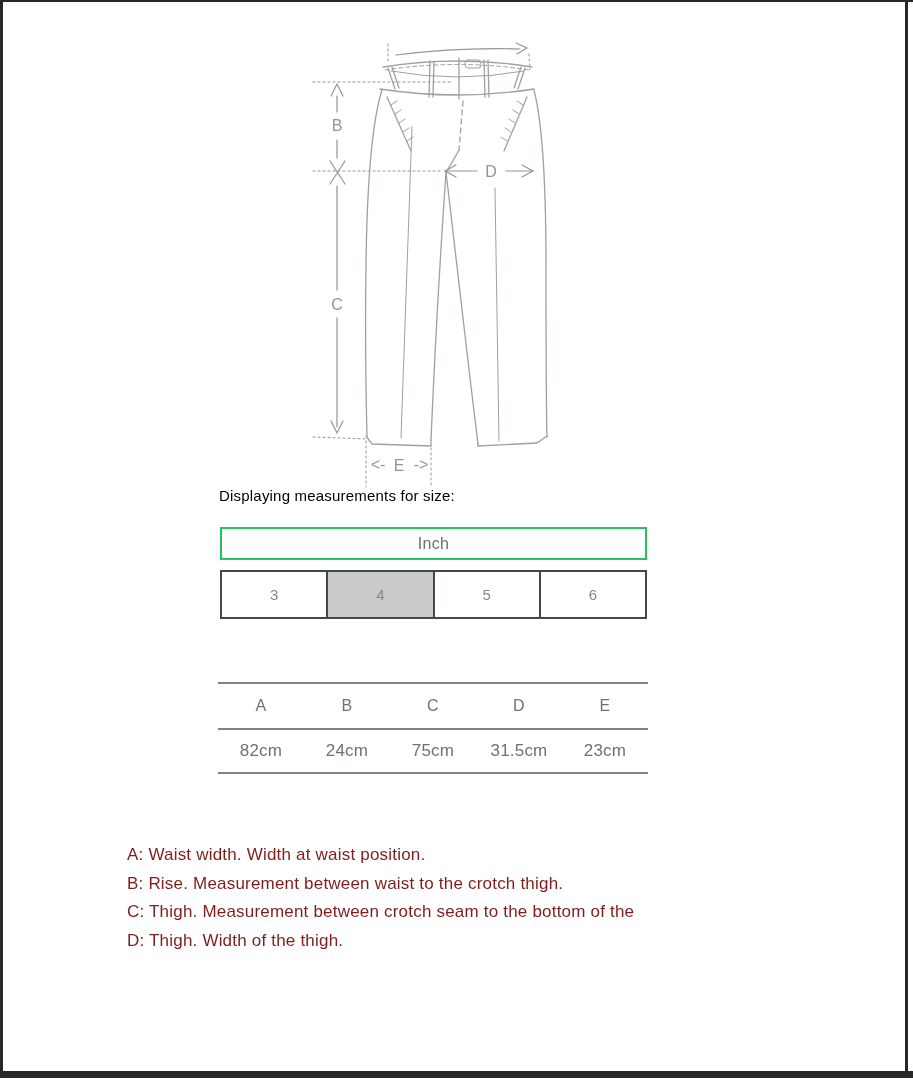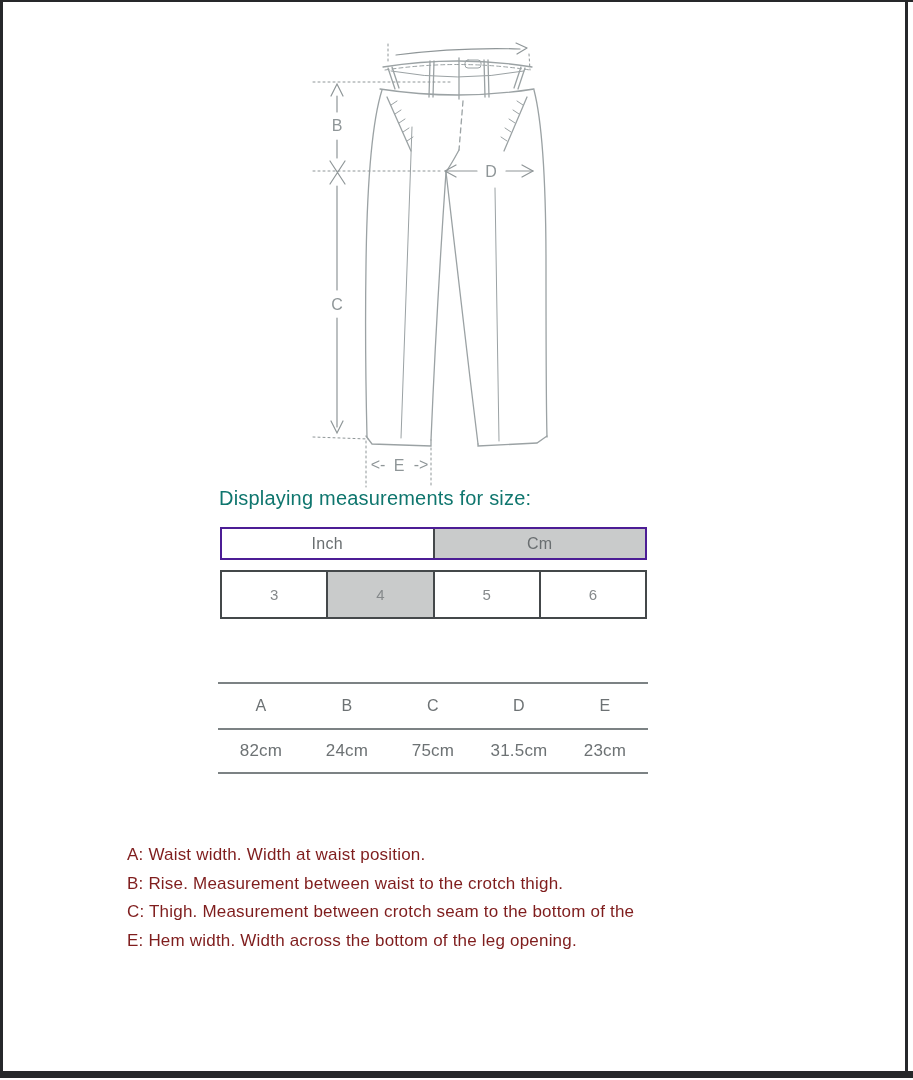--- a/index.html
+++ b/index.html
@@ -18,7 +18,7 @@
 
   .size-prompt {
     position:absolute; left:219px; top:487px; width:460px;
-    font-size:20px; color:#0f766e; letter-spacing:0.2px;
+    font-size:15px; color:#000000; letter-spacing:0.2px;
   }
 
   .unit-toggle {

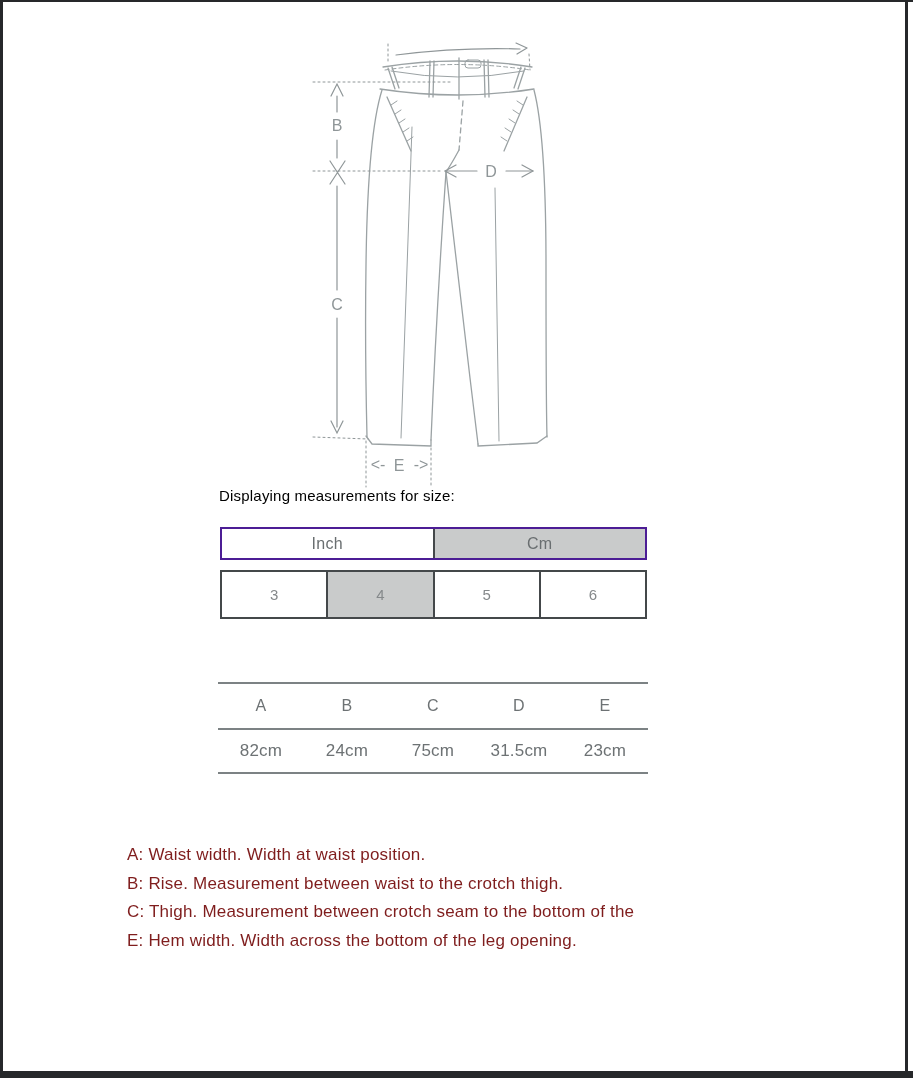--- a/index.html
+++ b/index.html
@@ -23,7 +23,7 @@
 
   .unit-toggle {
     position:absolute; left:220px; top:527px; width:427px; height:33px;
-    display:flex; border:2px solid #4c1d95; background:#ffffff;
+    display:flex; border:2px solid #22c55e; background:#ffffff;
   }
   .unit-toggle .cell {
     flex:1; display:flex; align-items:center; justify-content:center;

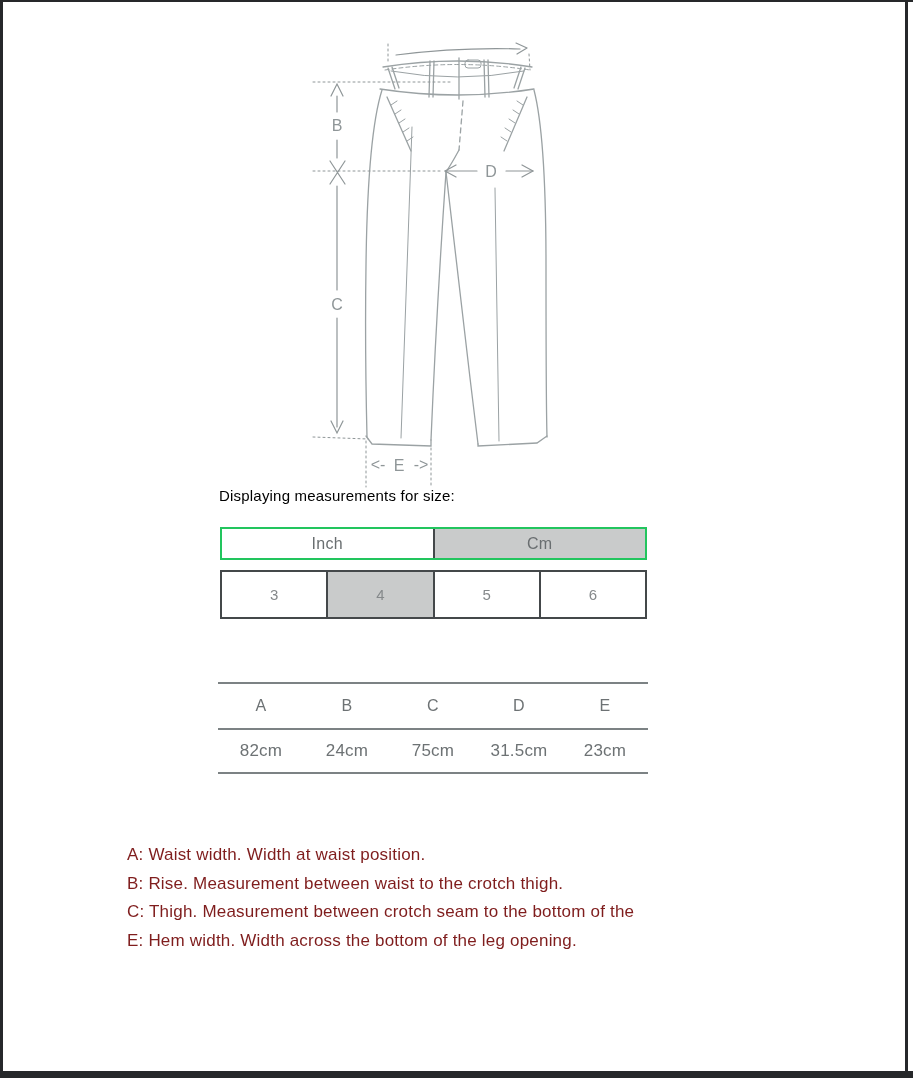--- a/index.html
+++ b/index.html
@@ -159,7 +159,6 @@
 
   <div class="unit-toggle">
     <div class="cell">Inch</div>
-    <div class="cell selected">Cm</div>
   </div>
 
   <div class="size-selector">

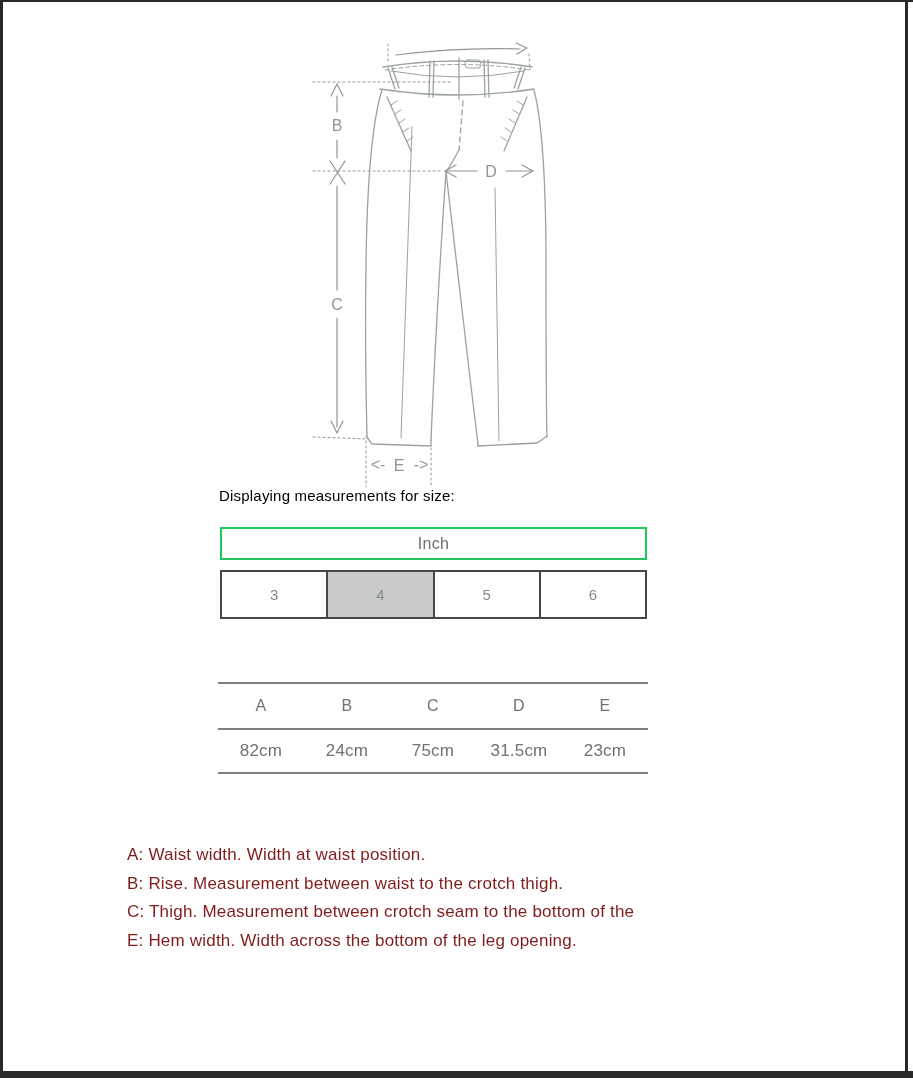--- a/index.html
+++ b/index.html
@@ -192,6 +192,7 @@
     <div>A: Waist width. Width at waist position.</div>
     <div>B: Rise. Measurement between waist to the crotch thigh.</div>
     <div>C: Thigh. Measurement between crotch seam to the bottom of the</div>
+    <div>D: Thigh. Width of the thigh.</div>
     <div>E: Hem width. Width across the bottom of the leg opening.</div>
   </div>
 

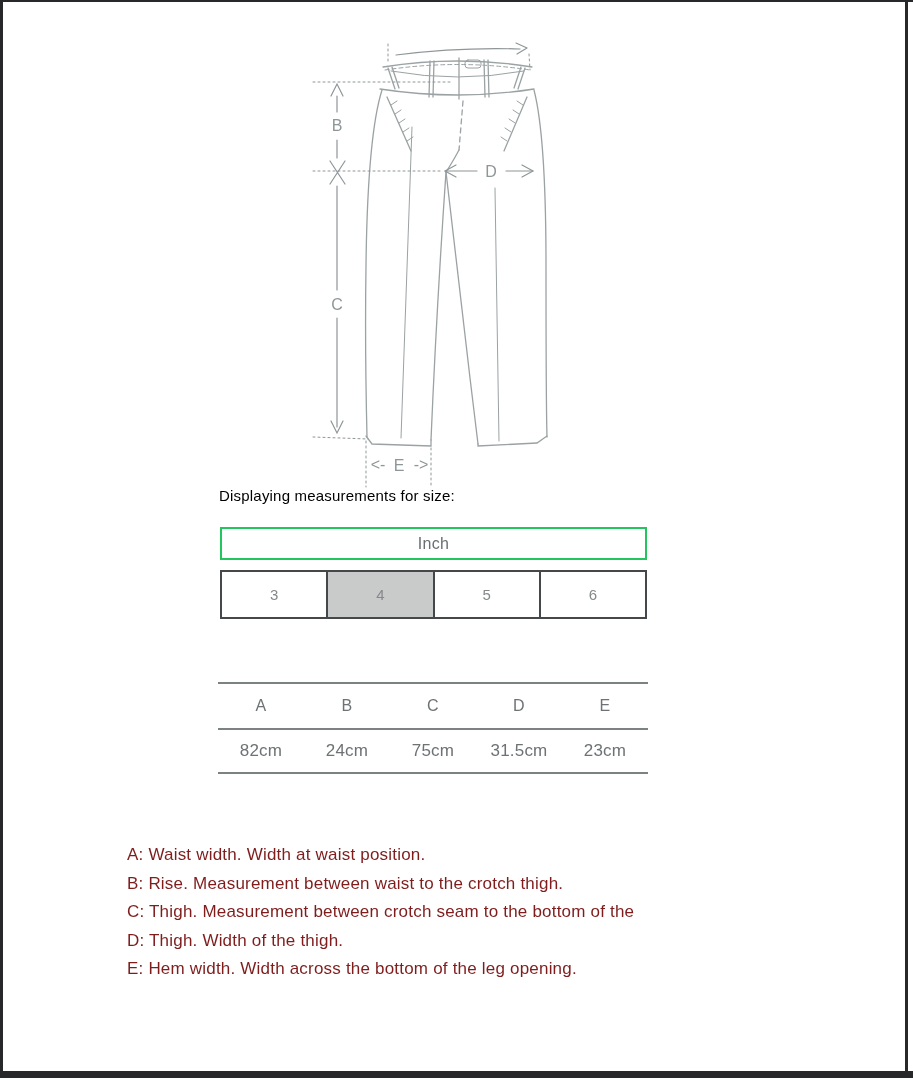--- a/index.html
+++ b/index.html
@@ -193,7 +193,6 @@
     <div>B: Rise. Measurement between waist to the crotch thigh.</div>
     <div>C: Thigh. Measurement between crotch seam to the bottom of the</div>
     <div>D: Thigh. Width of the thigh.</div>
-    <div>E: Hem width. Width across the bottom of the leg opening.</div>
   </div>
 
 </div>

